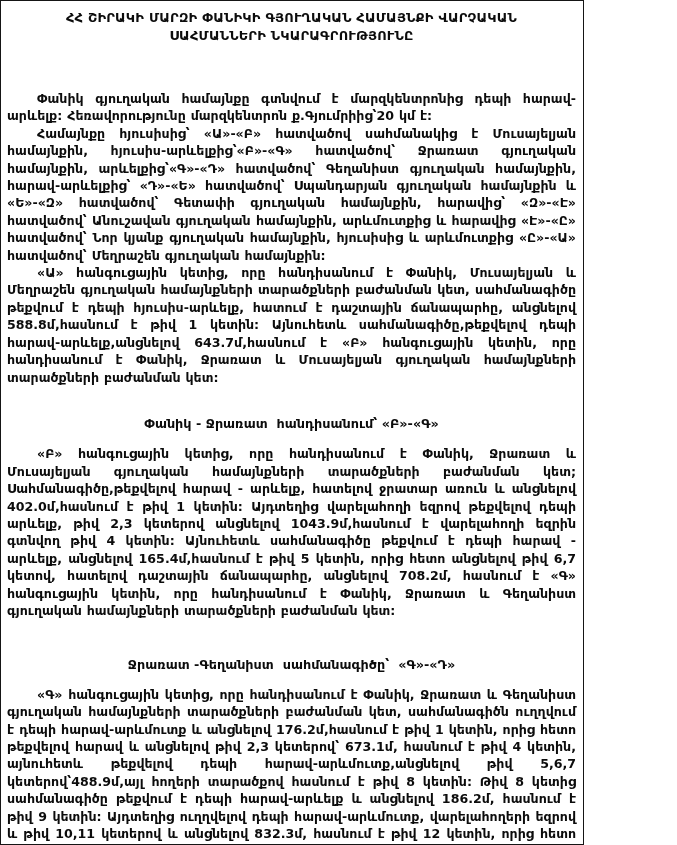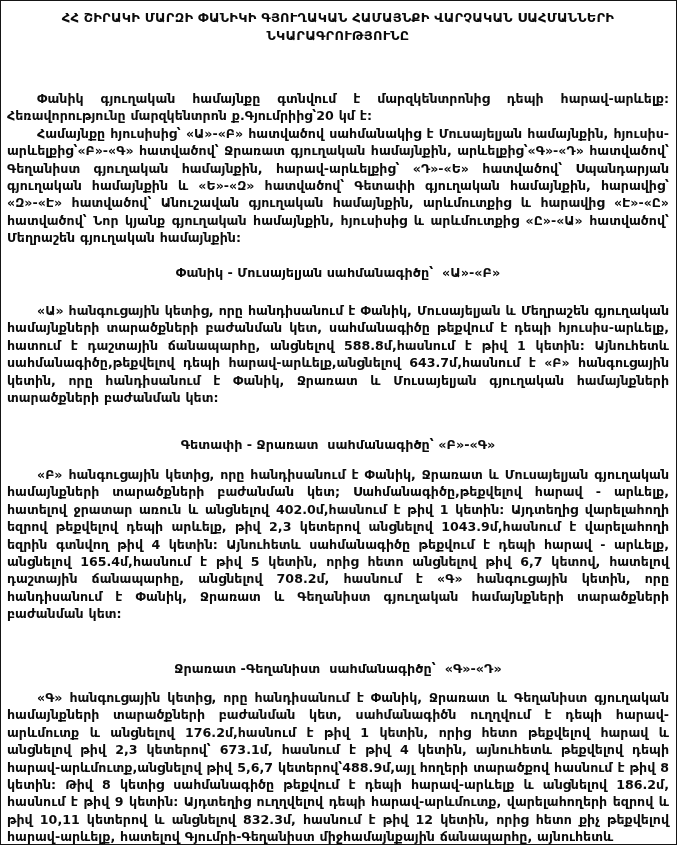--- a/index.html
+++ b/index.html
@@ -9,7 +9,7 @@
   }
   .page {
     position: relative;
-    width: 677px;
+    width: 584px;
     height: 845px;
     box-sizing: border-box;
     background: #ffffff;

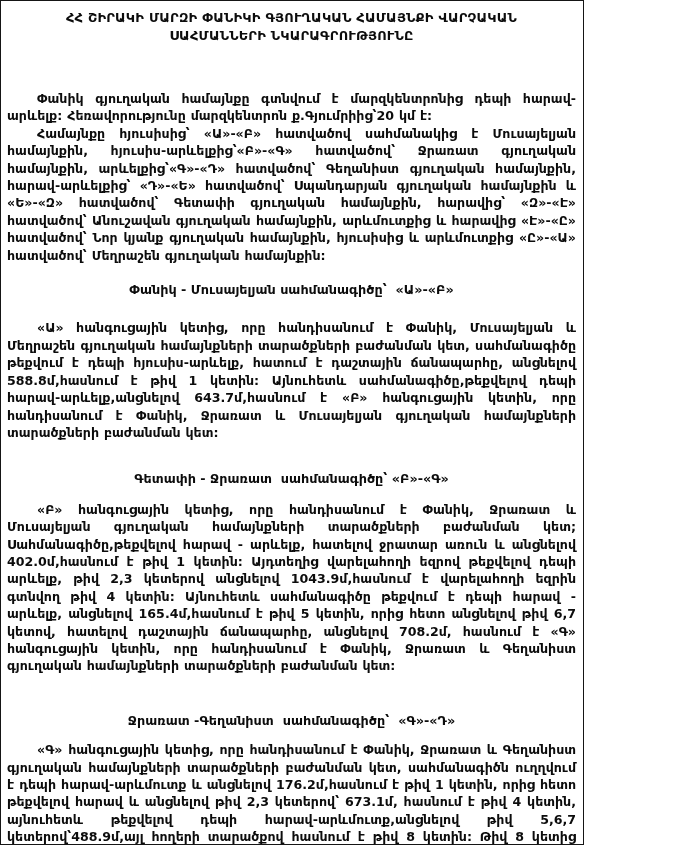--- a/index.html
+++ b/index.html
@@ -59,7 +59,6 @@
   <p class="body-para">Համայնքը հյուսիսից՝ «Ա»-«Բ» հատվածով սահմանակից է Մուսայելյան համայնքին, հյուսիս-արևելքից՝«Բ»-«Գ» հատվածով՝ Ջրառատ գյուղական համայնքին, արևելքից՝«Գ»-«Դ» հատվածով՝ Գեղանիստ գյուղական համայնքին, հարավ-արևելքից՝ «Դ»-«Ե» հատվածով՝ Սպանդարյան գյուղական համայնքին և «Ե»-«Զ» հատվածով՝ Գետափի գյուղական համայնքին, հարավից՝ «Զ»-«Է» հատվածով՝ Անուշավան գյուղական համայնքին, արևմուտքից և հարավից «Է»-«Ը» հատվածով՝ Նոր կյանք գյուղական համայնքին, հյուսիսից և արևմուտքից «Ը»-«Ա» հատվածով՝ Մեղրաշեն գյուղական համայնքին:</p>
 
   <div>
-    <div class="section-heading sh-1">Փանիկ - Մուսայելյան սահմանագիծը՝  «Ա»-«Բ»</div>
     <p class="body-para">«Ա» հանգուցային կետից, որը հանդիսանում է Փանիկ, Մուսայելյան և Մեղրաշեն  գյուղական համայնքների տարածքների բաժանման կետ, սահմանագիծը թեքվում է դեպի հյուսիս-արևելք, հատում է դաշտային ճանապարհը, անցնելով 588.8մ,հասնում է թիվ 1 կետին: Այնուհետև սահմանագիծը,թեքվելով դեպի հարավ-արևելք,անցնելով 643.7մ,հասնում է «Բ» հանգուցային կետին, որը հանդիսանում է Փանիկ, Ջրառատ և Մուսայելյան գյուղական համայնքների տարածքների բաժանման կետ:</p>
   </div>
 

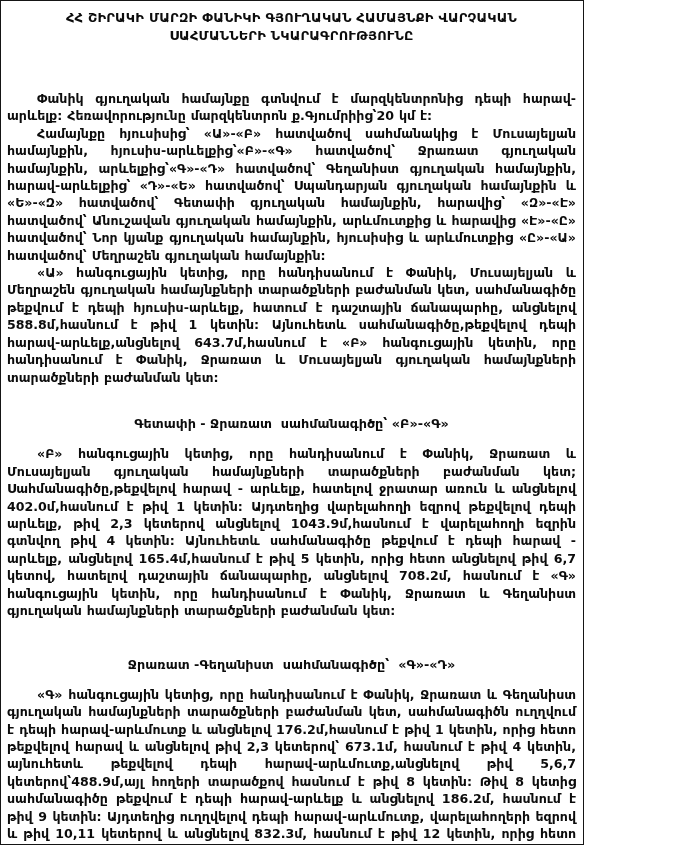--- a/index.html
+++ b/index.html
@@ -63,7 +63,7 @@
   </div>
 
   <div>
-    <div class="section-heading sh-2">Գետափի - Ջրառատ  սահմանագիծը՝ «Բ»-«Գ»</div>
+    <div class="section-heading sh-2">Փանիկ - Ջրառատ  հանդիսանում՝ «Բ»-«Գ»</div>
     <p class="body-para">«Բ» հանգուցային կետից, որը հանդիսանում է Փանիկ, Ջրառատ և Մուսայելյան գյուղական համայնքների տարածքների բաժանման կետ; Սահմանագիծը,թեքվելով  հարավ - արևելք, հատելով ջրատար առուն և անցնելով 402.0մ,հասնում է թիվ 1 կետին: Այդտեղից վարելահողի եզրով թեքվելով դեպի արևելք, թիվ 2,3 կետերով անցնելով 1043.9մ,հասնում է վարելահողի եզրին գտնվող թիվ 4 կետին: Այնուհետև սահմանագիծը թեքվում է դեպի հարավ - արևելք, անցնելով 165.4մ,հասնում է թիվ 5 կետին, որից հետո անցնելով թիվ 6,7 կետով, հատելով դաշտային ճանապարհը, անցնելով 708.2մ, հասնում է «Գ» հանգուցային կետին, որը հանդիսանում է Փանիկ, Ջրառատ և Գեղանիստ գյուղական համայնքների տարածքների բաժանման կետ:</p>
   </div>
 

